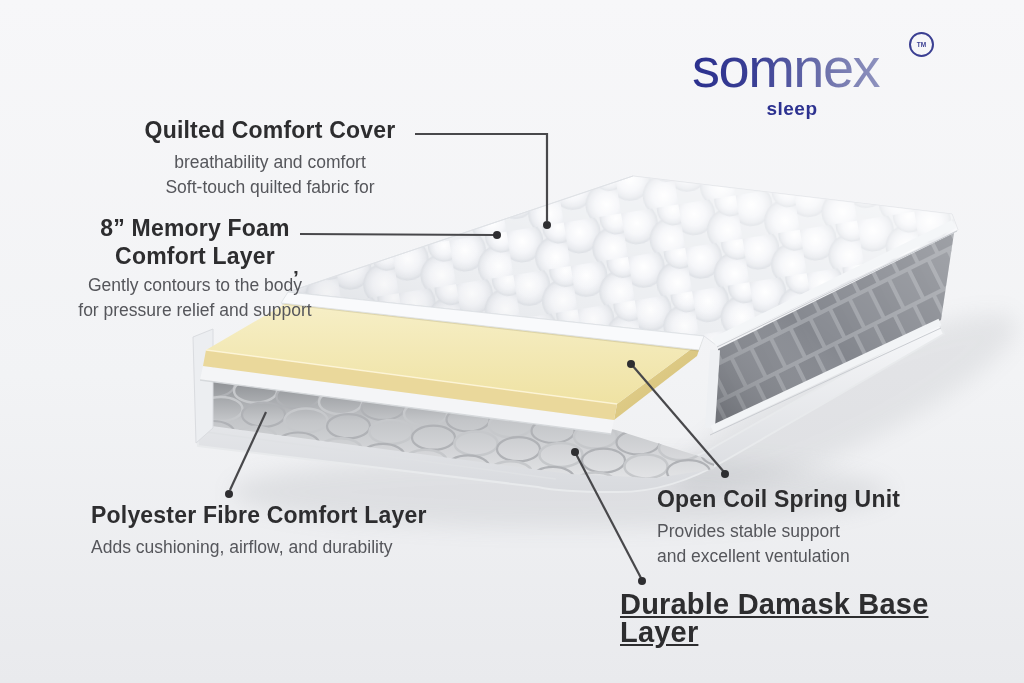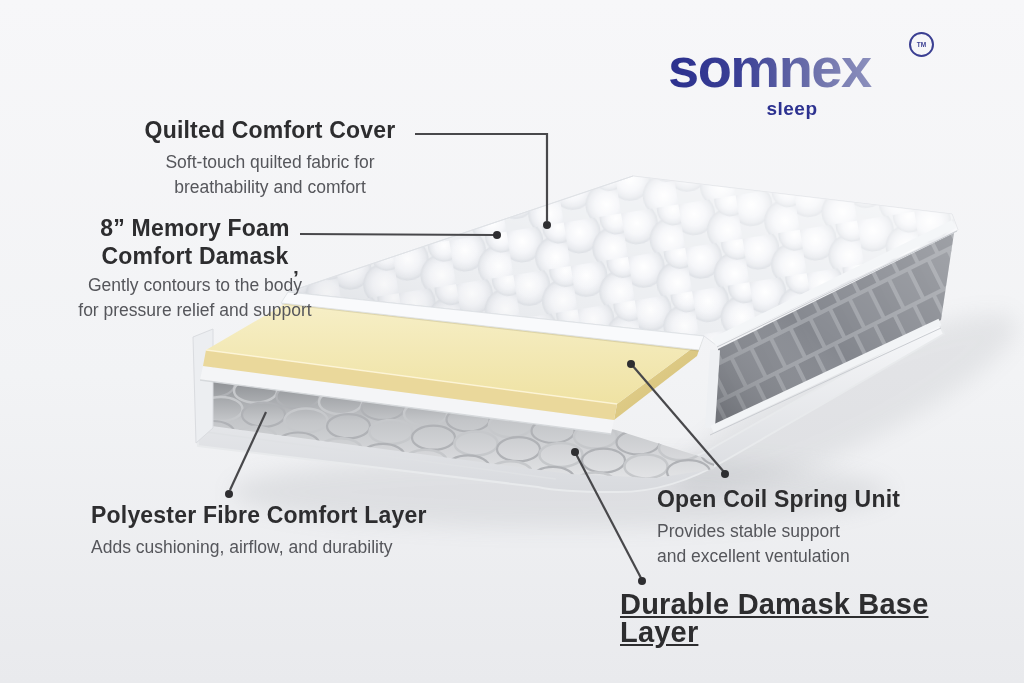--- a/index.html
+++ b/index.html
@@ -32,9 +32,9 @@
   
   .logo{position:absolute; left:668px; top:40px; width:250px;}
   .logo .brand{
-    font-size:56px; font-weight:bold; letter-spacing:-1.5px; line-height:1;
+    font-size:56px; font-weight:normal; letter-spacing:-1.5px; line-height:1;
     background:linear-gradient(90deg,#2b308e 0%,#3a3f95 28%,#7377ae 62%,#a3a7cb 100%);
-    -webkit-background-clip:text; background-clip:text; color:transparent;
+    -webkit-background-clip:text; background-clip:text; color:transparent;margin-left:24px;
   }
   .logo .tm{
     position:absolute; right:-16px; top:-8px; width:21px; height:21px; border-radius:50%;

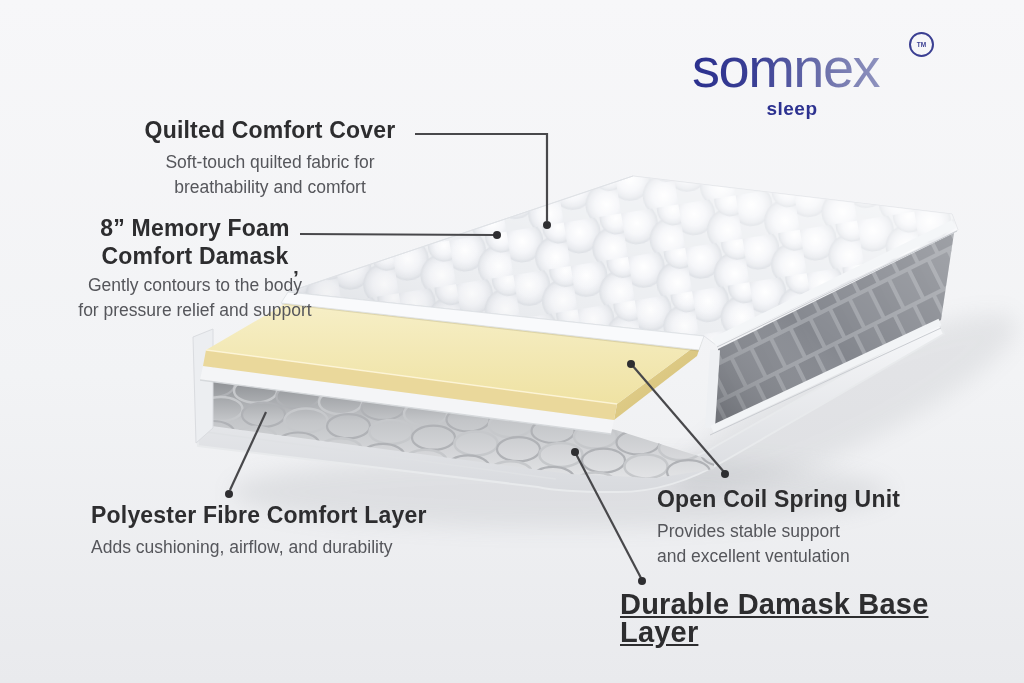--- a/index.html
+++ b/index.html
@@ -225,8 +225,8 @@
   <div class="label center" id="label-quilted">
     <div class="title">Quilted Comfort Cover</div>
     <div class="desc">
+      <div>breathability and comfort</div>
       <div>Soft-touch quilted fabric for</div>
-      <div>breathability and comfort</div>
     </div>
   </div>
 

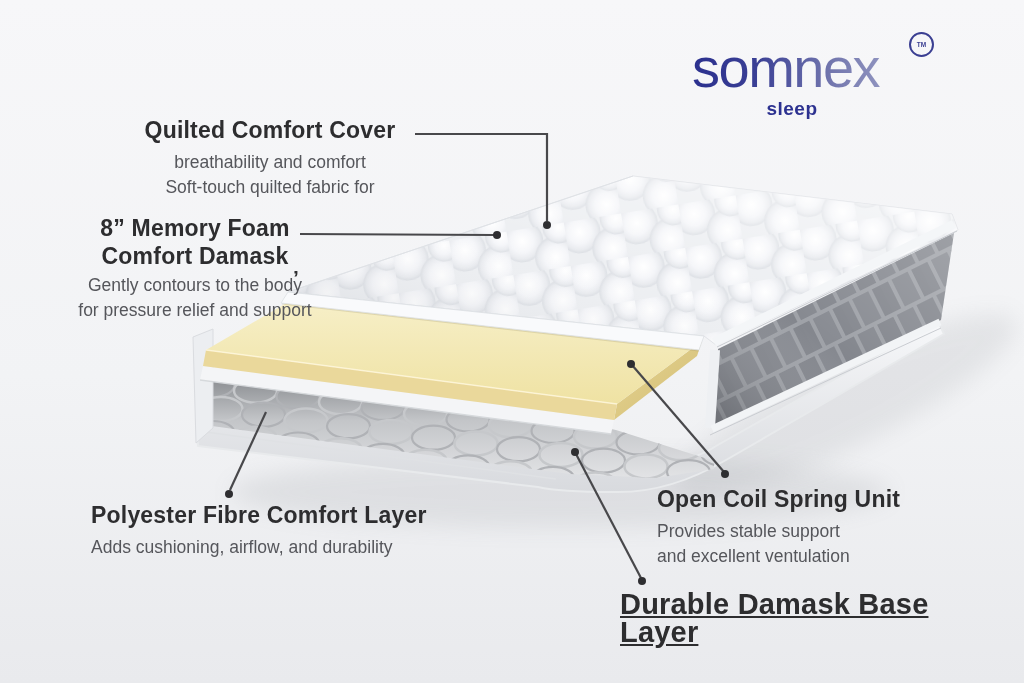--- a/index.html
+++ b/index.html
@@ -232,7 +232,7 @@
 
   <div class="label center" id="label-memory">
     <div class="title">8” Memory Foam</div>
-    <div class="title">Comfort Damask</div>
+    <div class="title">Comfort Layer</div>
     <div class="desc">
       <div>Gently contours to the body</div>
       <div>for pressure relief and support</div>

